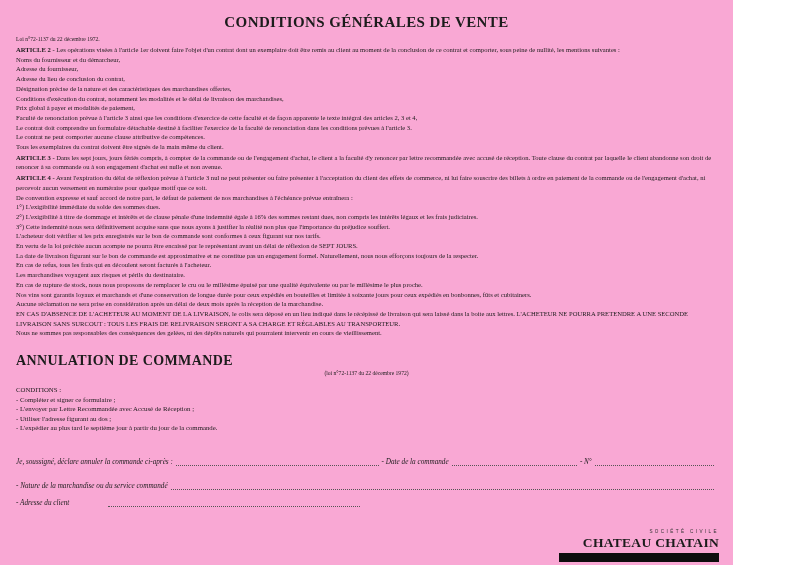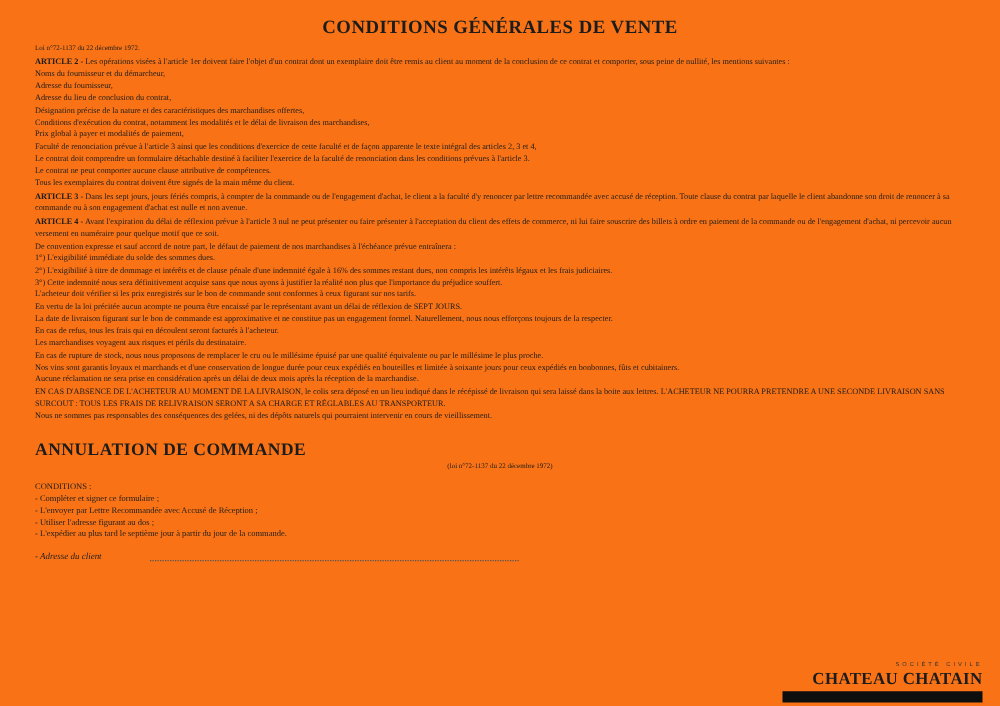--- a/index.html
+++ b/index.html
@@ -5,9 +5,9 @@
   * { margin:0; padding:0; box-sizing:border-box; }
   html,body { background:#ffffff; }
   .page {
-    width:800px; height:565px; background:#f97316; color:#1c1c1c;
+    width:733px; height:565px; background:#f9a8d4; color:#1c1c1c;
     font-family:"Liberation Serif", serif;
-    position:relative; padding:8px 28px 0; overflow:hidden;
+    position:relative; padding:8px 16px 0; overflow:hidden;
   }
   .title {
     text-align:center; font-size:15px; font-weight:bold; letter-spacing:0.4px;

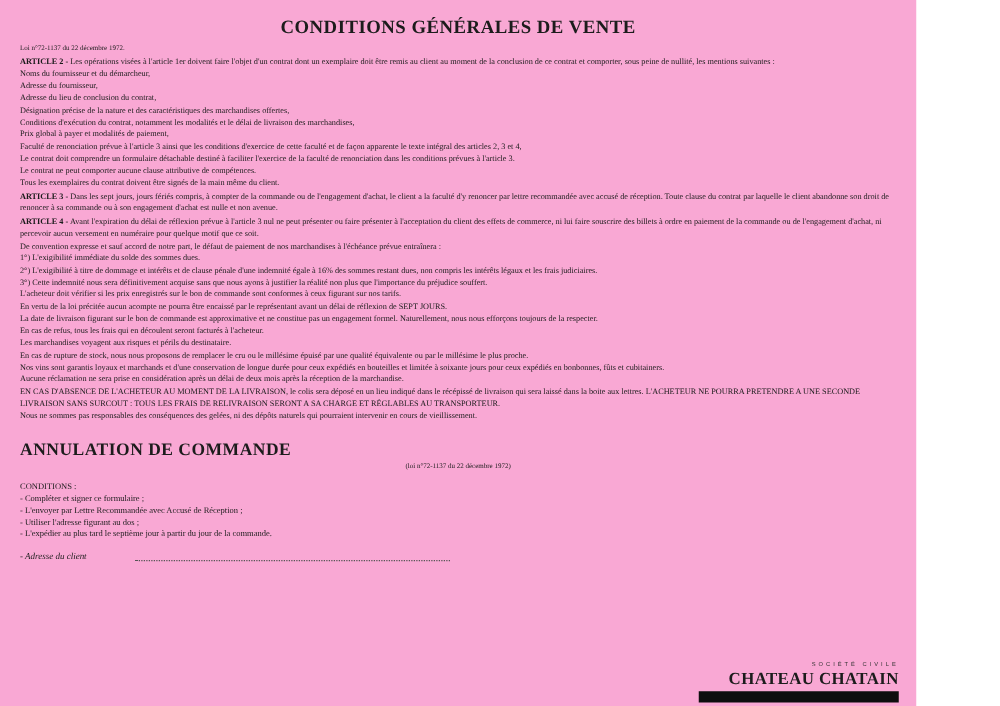--- a/index.html
+++ b/index.html
@@ -111,6 +111,14 @@
       </div>
   </div>
 
+  <div class="formrow row1">
+    <span class="lbl">Je, soussigné, déclare annuler la commande ci-après :</span>
+    <span class="dots d1"></span>
+    <span class="lbl">- Date de la commande</span>
+    <span class="dots d2"></span>
+    <span class="lbl">- N°</span>
+    <span class="dots d3"></span>
+  </div>
 
 
 

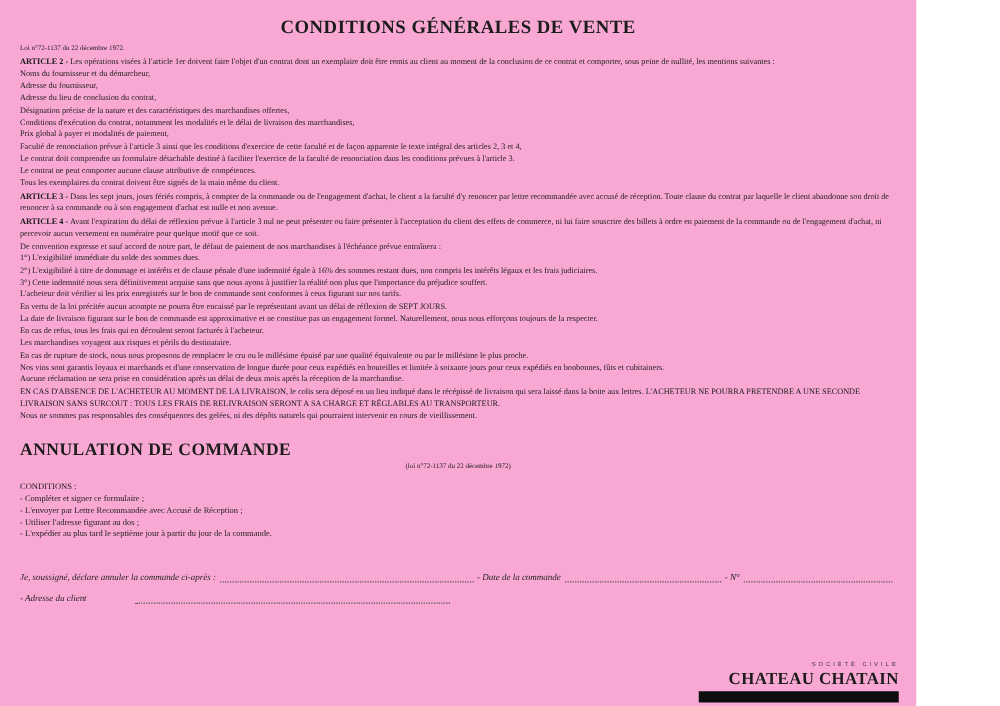--- a/index.html
+++ b/index.html
@@ -120,6 +120,10 @@
     <span class="dots d3"></span>
   </div>
 
+  <div class="formrow row2">
+    <span class="lbl">- Nature de la marchandise ou du service commandé</span>
+    <span class="dots dfull"></span>
+  </div>
 
 
   <div class="formrow row4">

